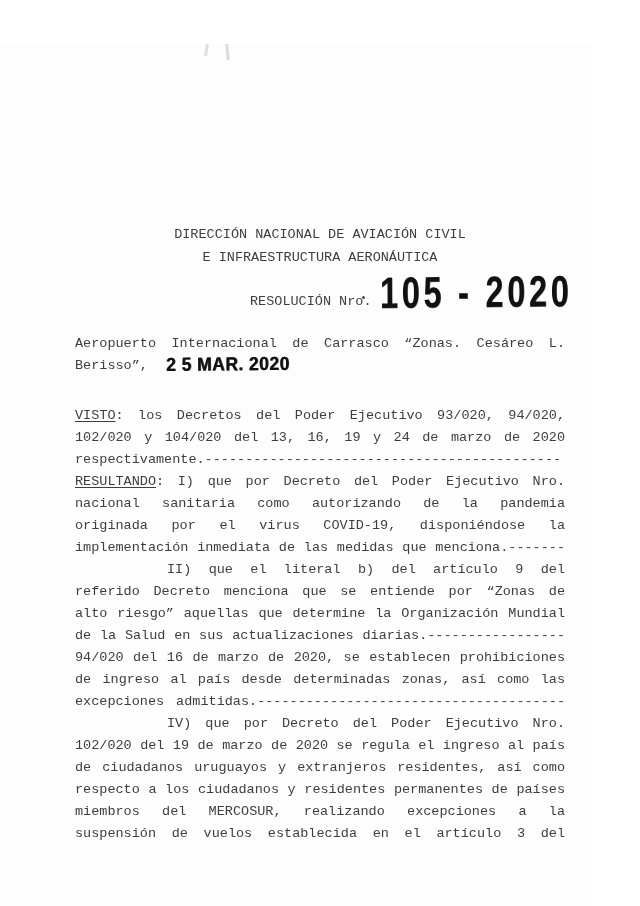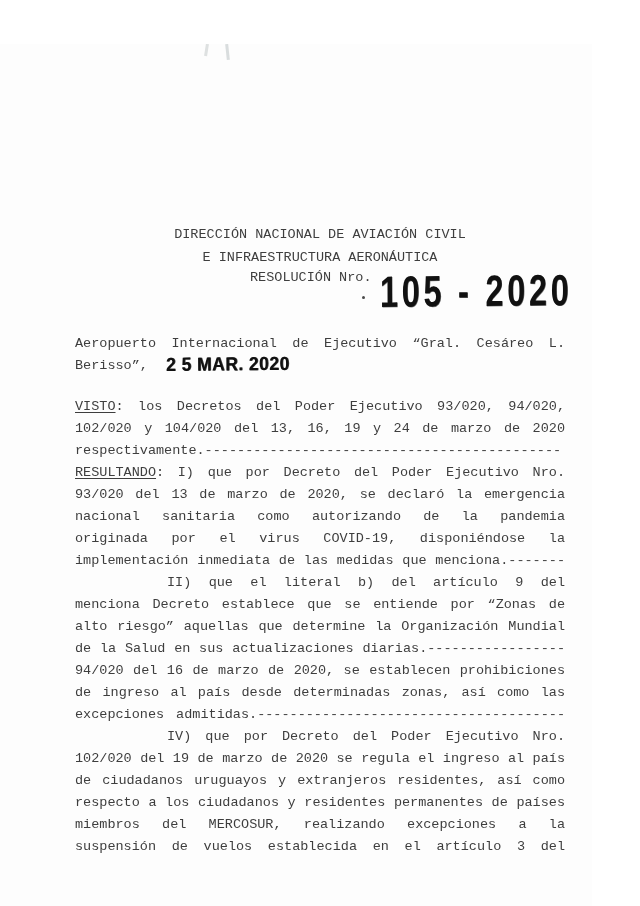--- a/index.html
+++ b/index.html
@@ -15,7 +15,7 @@
   
   .doc-header{position:absolute; top:179px; left:0; width:640px; text-align:center; line-height:23px;}
   
-  .res-row{position:absolute; top:226px; left:75px; width:505px; height:47px; display:flex; align-items:flex-start;}
+  .res-row{position:absolute; top:226px; left:75px; width:505px; height:47px; display:flex; align-items:flex-end;}
   .res-label{margin-left:175px; padding-bottom:8px; white-space:nowrap;}
   .num-stamp{
     font-family:"Liberation Sans","DejaVu Sans",sans-serif; font-weight:700;

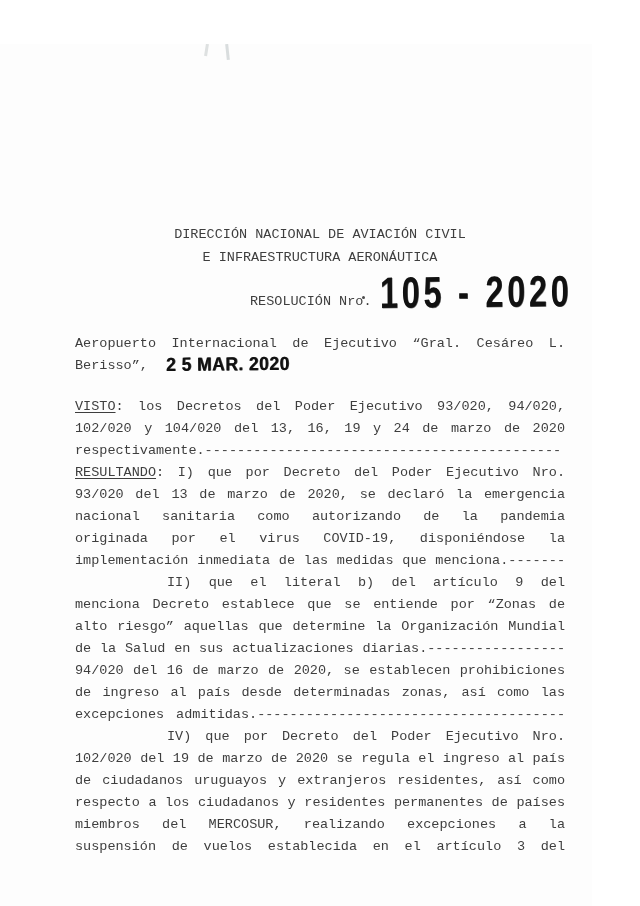--- a/index.html
+++ b/index.html
@@ -71,7 +71,7 @@
   <div class="artifact a-dot"></div>
 
   <div class="place">
-    <div class="bline">Aeropuerto Internacional de Ejecutivo “Gral. Cesáreo L.</div>
+    <div class="bline">Aeropuerto Internacional de Carrasco “Zonas. Cesáreo L.</div>
     <div class="place-line2">
       <span>Berisso”,</span>
       <span class="date-stamp">2 5 MAR. 2020</span>

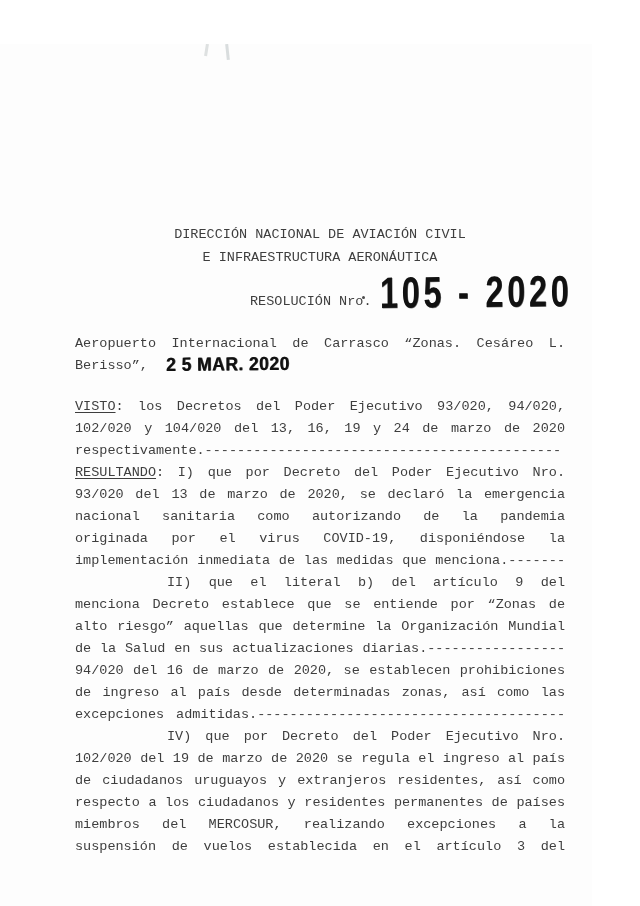--- a/index.html
+++ b/index.html
@@ -35,7 +35,7 @@
     text-shadow:0.8px 0 0 rgba(0,0,0,0.75);
   }
   
-  .doc-body{position:absolute; top:352px; left:75px; width:490px; line-height:22px;}
+  .doc-body{position:absolute; top:361px; left:75px; width:490px; line-height:22px;}
   .bline{text-align:justify; text-align-last:justify;}
   .bline.ind{padding-left:92px;}
   .u{text-decoration:underline; text-underline-offset:2px;}

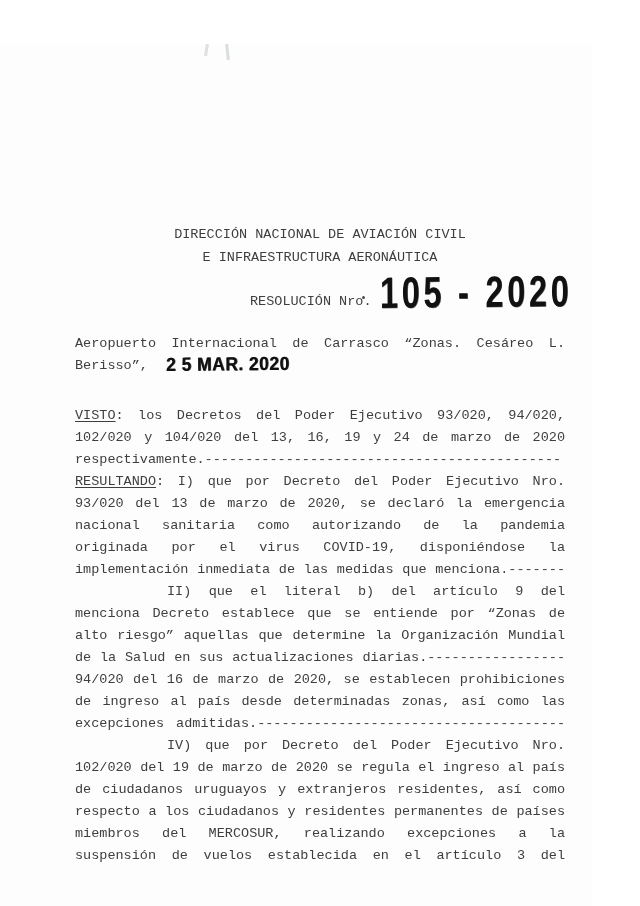--- a/index.html
+++ b/index.html
@@ -83,7 +83,6 @@
       <div class="bline">102/020 y 104/020 del 13, 16, 19 y 24 de marzo de 2020</div>
       <div class="bline">respectivamente.--------------------------------------------</div>
       <div class="bline"><span class="u">RESULTANDO</span>: I) que por Decreto del Poder Ejecutivo Nro.</div>
-      <div class="bline">93/020 del 13 de marzo de 2020, se declaró la emergencia</div>
       <div class="bline">nacional sanitaria como autorizando de la pandemia</div>
       <div class="bline">originada por el virus COVID-19, disponiéndose la</div>
       <div class="bline">implementación inmediata de las medidas que menciona.-------</div>

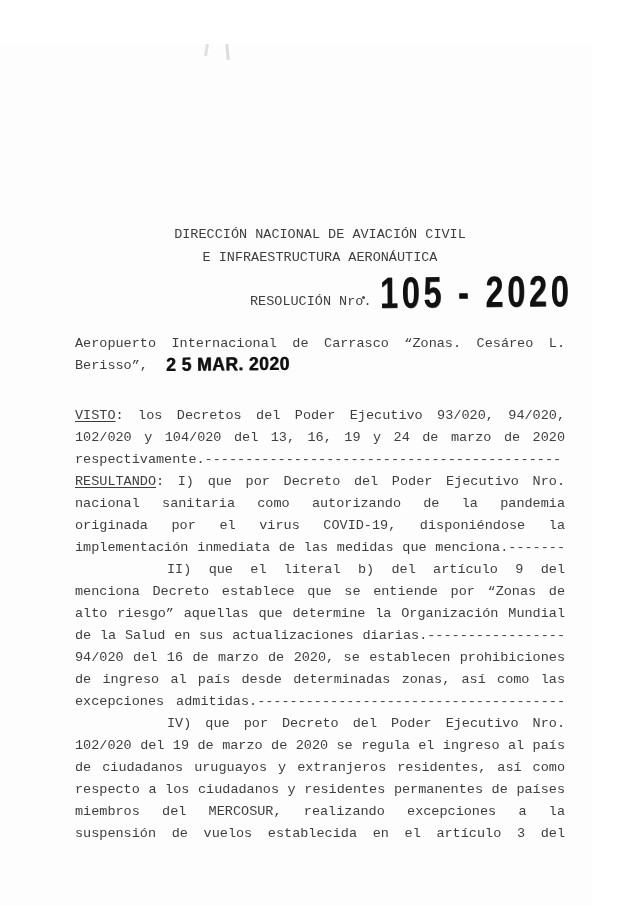--- a/index.html
+++ b/index.html
@@ -87,7 +87,7 @@
       <div class="bline">originada por el virus COVID-19, disponiéndose la</div>
       <div class="bline">implementación inmediata de las medidas que menciona.-------</div>
       <div class="bline ind">II) que el literal b) del artículo 9 del</div>
-      <div class="bline">menciona Decreto establece que se entiende por “Zonas de</div>
+      <div class="bline">referido Decreto menciona que se entiende por “Zonas de</div>
       <div class="bline">alto riesgo” aquellas que determine la Organización Mundial</div>
       <div class="bline">de la Salud en sus actualizaciones diarias.-----------------</div>
       <div class="bline">94/020 del 16 de marzo de 2020, se establecen prohibiciones</div>

